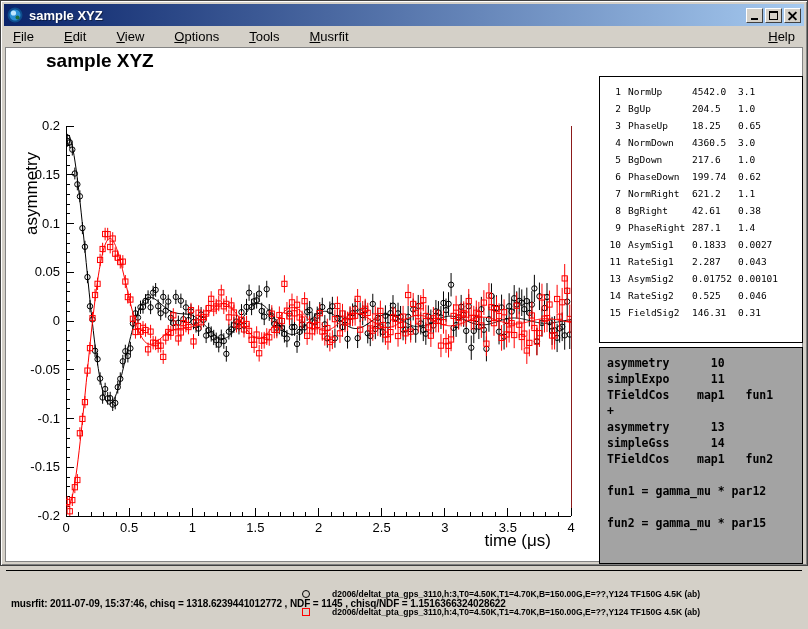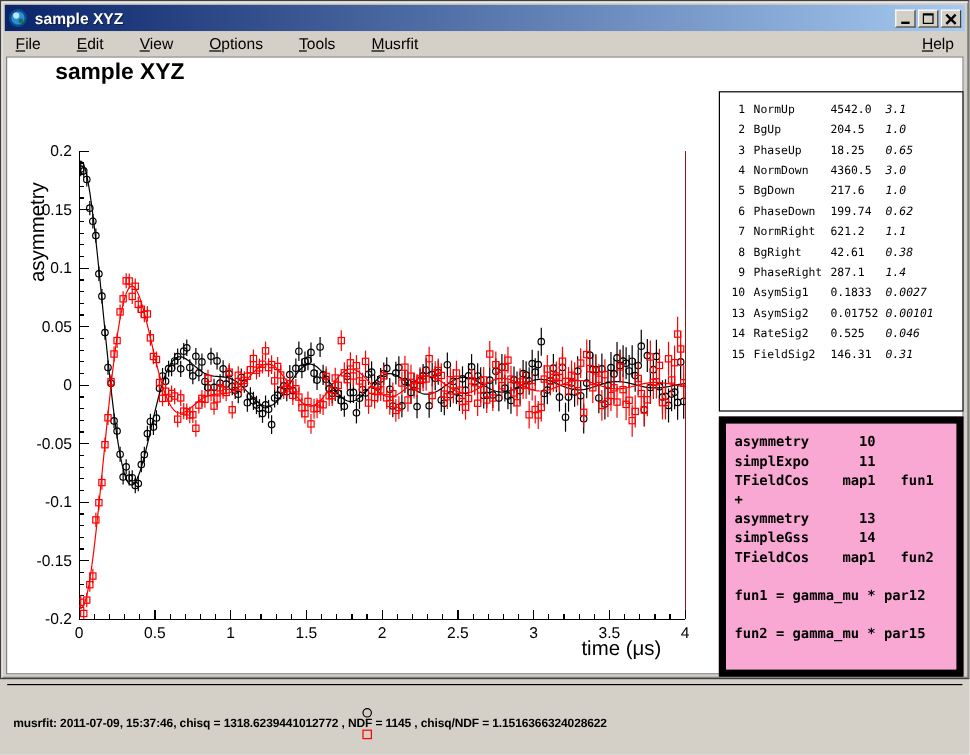--- a/index.html
+++ b/index.html
@@ -43,7 +43,7 @@
   .pno{width:15px;text-align:right;margin-right:7px;}
   .pname{width:64px;}
   .pval{width:46px;}
-  .perr{flex:1 1 auto;font-style:italic;}
+  .perr{flex:1 1 auto;}
   .theory-box{position:absolute;left:593px;top:299px;width:204px;height:217px;border:6px solid #000000;
               background:#f9a8d4;font-family:"DejaVu Sans Mono",monospace;font-weight:bold;font-size:11.5px;
               line-height:16px;color:#000;padding:7px 0 0 7px;}

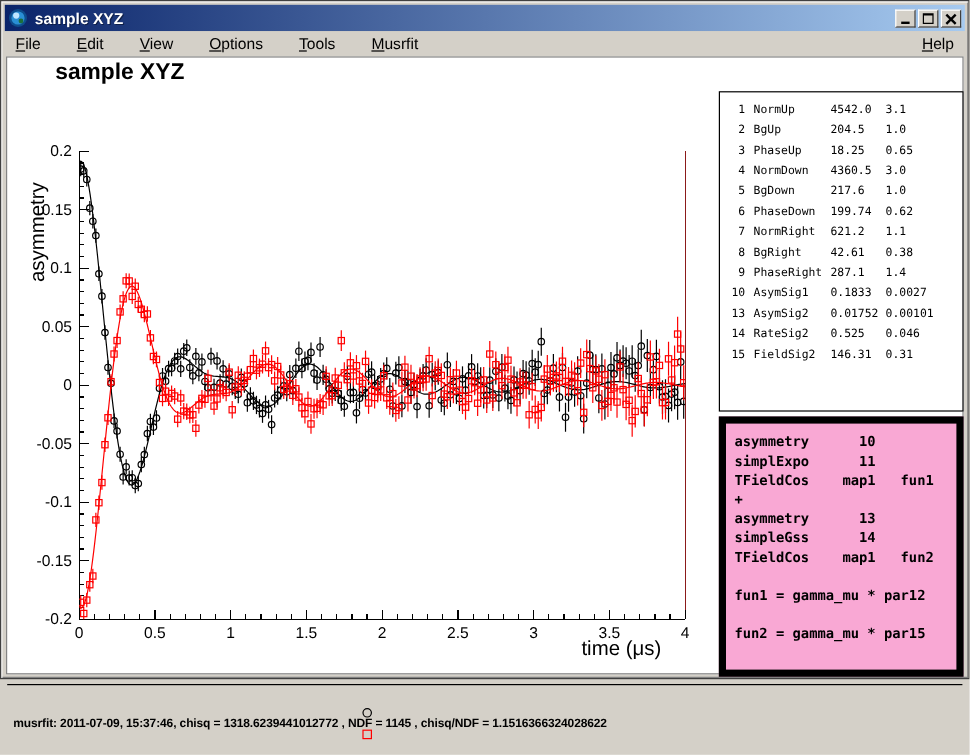--- a/index.html
+++ b/index.html
@@ -1029,6 +1029,7 @@
         <div class="prow"><span class="pno">8</span><span class="pname">BgRight</span><span class="pval">42.61</span><span class="perr">0.38</span></div>
         <div class="prow"><span class="pno">9</span><span class="pname">PhaseRight</span><span class="pval">287.1</span><span class="perr">1.4</span></div>
         <div class="prow"><span class="pno">10</span><span class="pname">AsymSig1</span><span class="pval">0.1833</span><span class="perr">0.0027</span></div>
+        <div class="prow"><span class="pno">11</span><span class="pname">RateSig1</span><span class="pval">2.287</span><span class="perr">0.043</span></div>
         <div class="prow"><span class="pno">13</span><span class="pname">AsymSig2</span><span class="pval">0.01752</span><span class="perr">0.00101</span></div>
         <div class="prow"><span class="pno">14</span><span class="pname">RateSig2</span><span class="pval">0.525</span><span class="perr">0.046</span></div>
         <div class="prow"><span class="pno">15</span><span class="pname">FieldSig2</span><span class="pval">146.31</span><span class="perr">0.31</span></div>

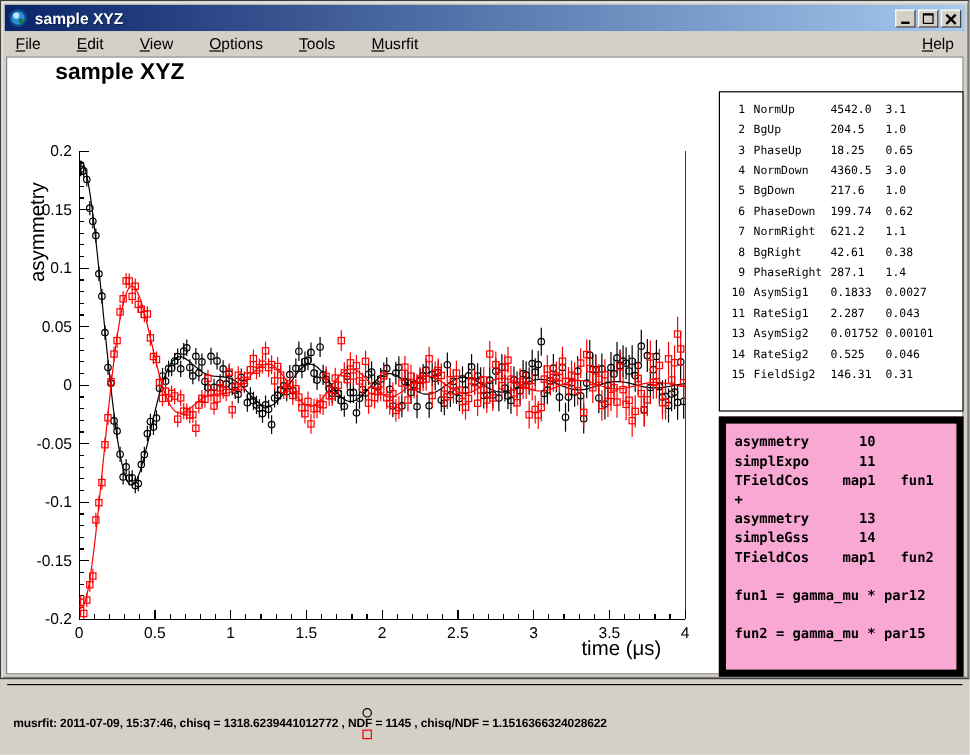--- a/index.html
+++ b/index.html
@@ -44,8 +44,8 @@
   .pname{width:64px;}
   .pval{width:46px;}
   .perr{flex:1 1 auto;}
-  .theory-box{position:absolute;left:593px;top:299px;width:204px;height:217px;border:6px solid #000000;
-              background:#f9a8d4;font-family:"DejaVu Sans Mono",monospace;font-weight:bold;font-size:11.5px;
+  .theory-box{position:absolute;left:593px;top:299px;width:204px;height:217px;border:1px solid #000000;
+              background:#a3a3a3;font-family:"DejaVu Sans Mono",monospace;font-weight:bold;font-size:11.5px;
               line-height:16px;color:#000;padding:7px 0 0 7px;}
   .tline{white-space:pre;}
   

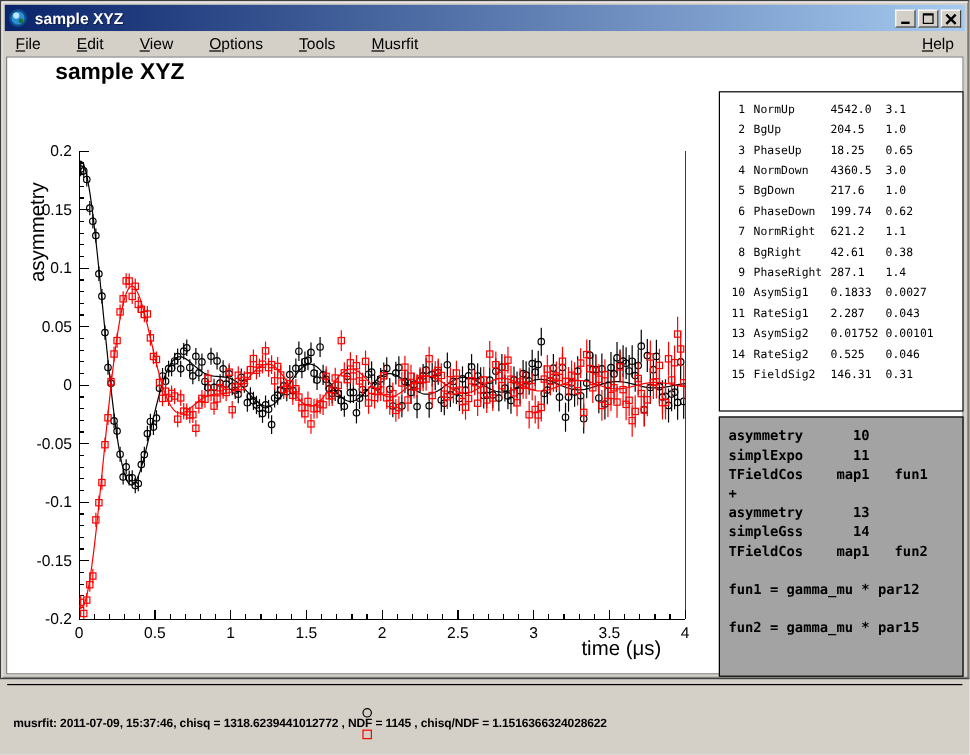--- a/index.html
+++ b/index.html
@@ -1052,6 +1052,7 @@
     <div class="legend">
         <div class="lrow">
           <span class="lmark circle" style="border-color: rgb(0, 0, 0);"></span>
+          <span class="llabel">d2006/deltat_pta_gps_3110,h:3,T0=4.50K,T1=4.70K,B=150.00G,E=??,Y124 TF150G 4.5K (ab)</span>
         </div>
         <div class="lrow">
           <span class="lmark square" style="border-color: rgb(255, 0, 0);"></span>

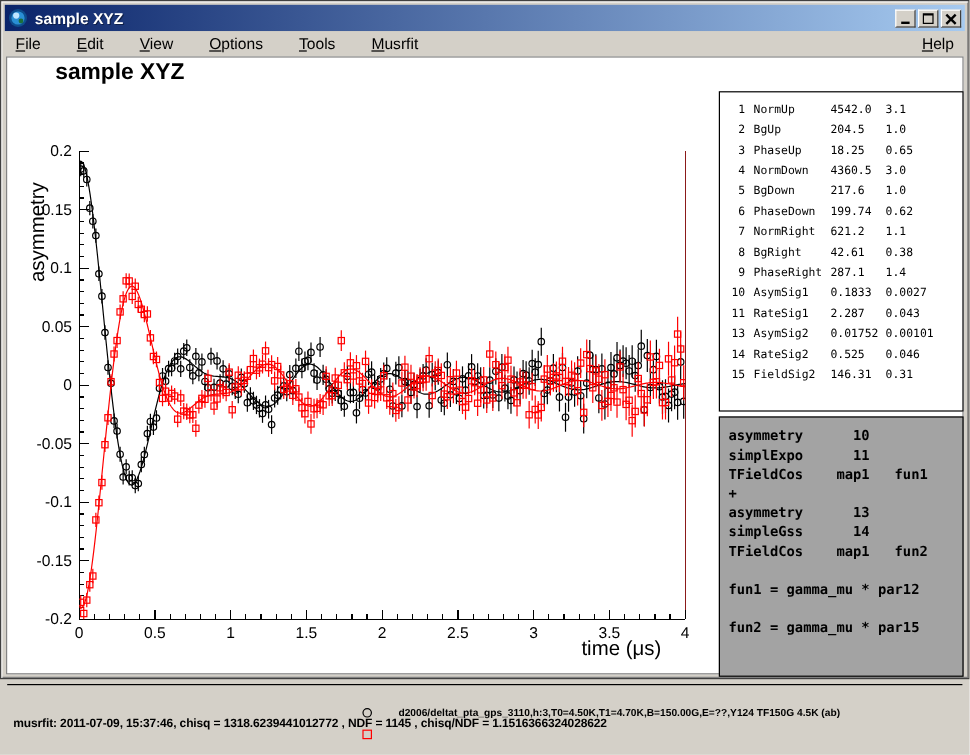--- a/index.html
+++ b/index.html
@@ -1056,6 +1056,7 @@
         </div>
         <div class="lrow">
           <span class="lmark square" style="border-color: rgb(255, 0, 0);"></span>
+          <span class="llabel">d2006/deltat_pta_gps_3110,h:4,T0=4.50K,T1=4.70K,B=150.00G,E=??,Y124 TF150G 4.5K (ab)</span>
         </div>
       </div>
   </div>

